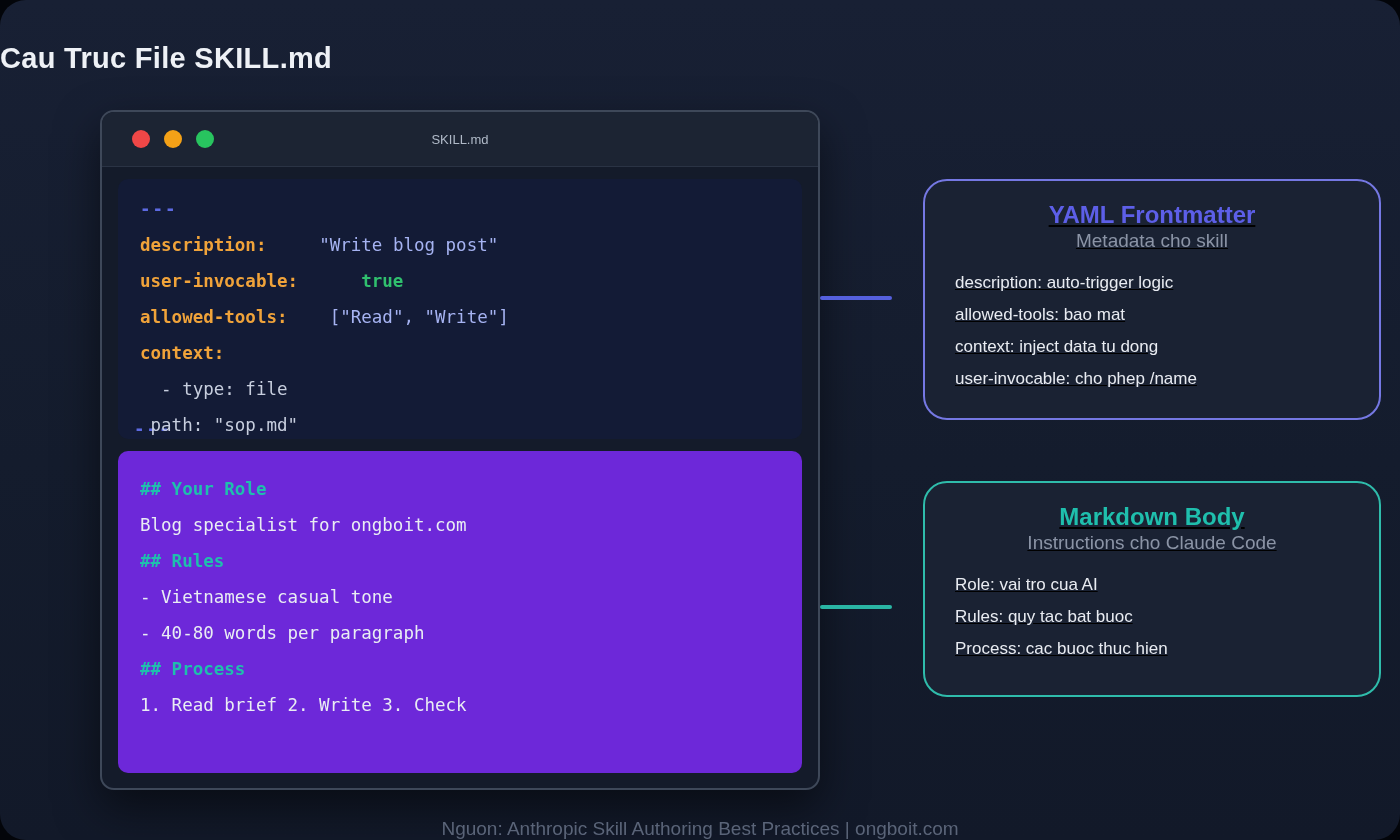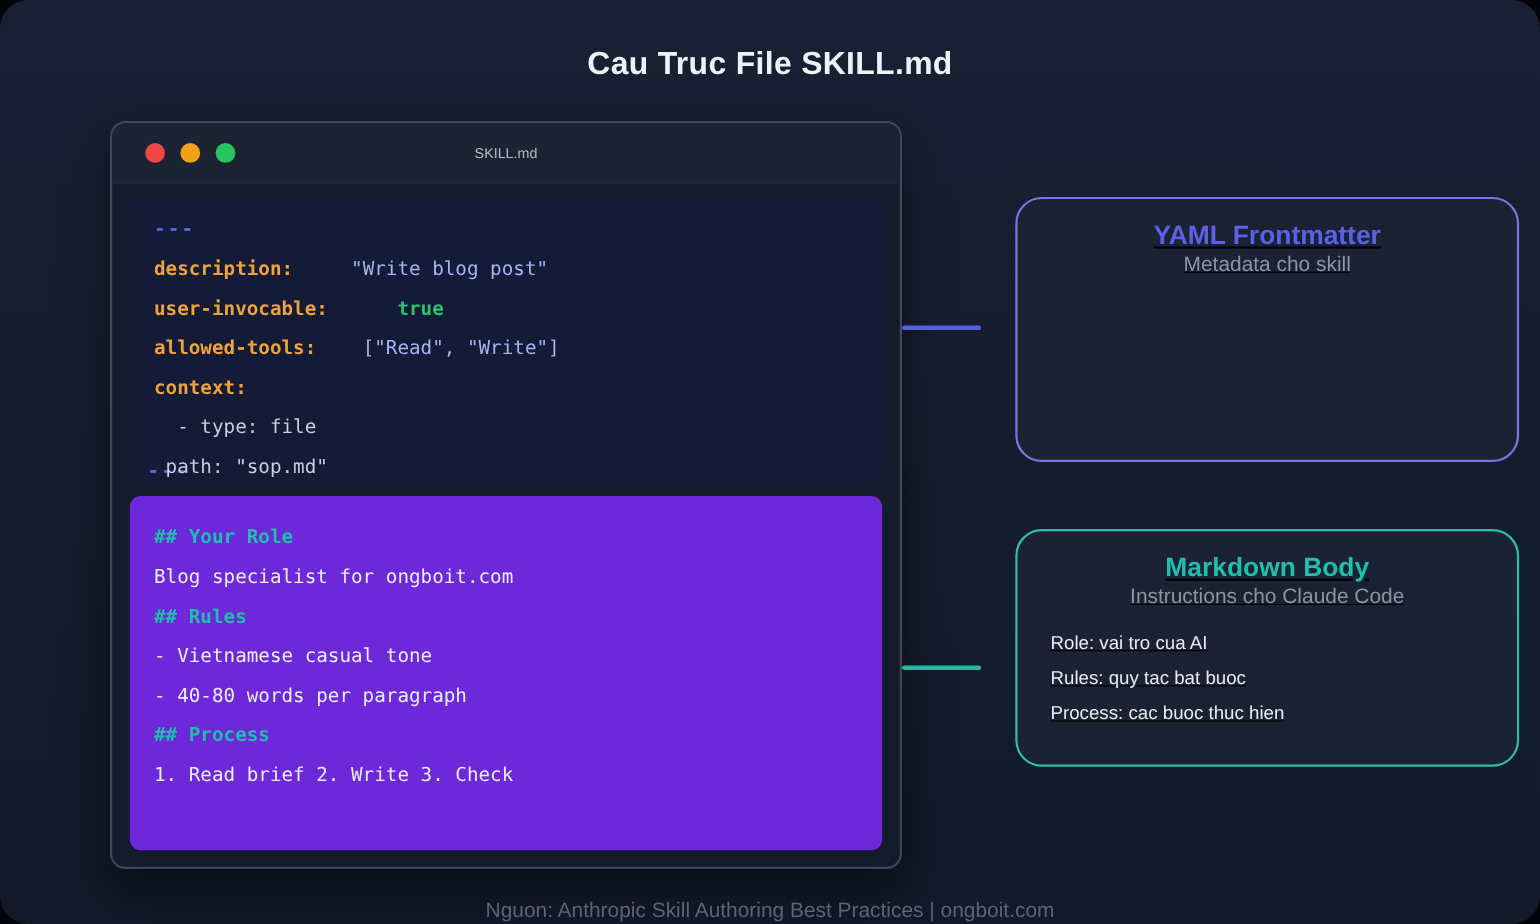--- a/index.html
+++ b/index.html
@@ -7,7 +7,7 @@
     font-family:"Liberation Sans",sans-serif;}
   .page{position:absolute;inset:0;border-radius:26px;
     background:linear-gradient(180deg,#182034 0%,#141c2d 55%,#121929 100%);}
-  .page-title{position:absolute;top:42px;left:0;width:100%;text-align:center;
+  .page-title{position:absolute;top:42px;left:0;width:100%;
     font-size:29px;font-weight:700;color:#eef1f6;letter-spacing:.3px;}
 
   

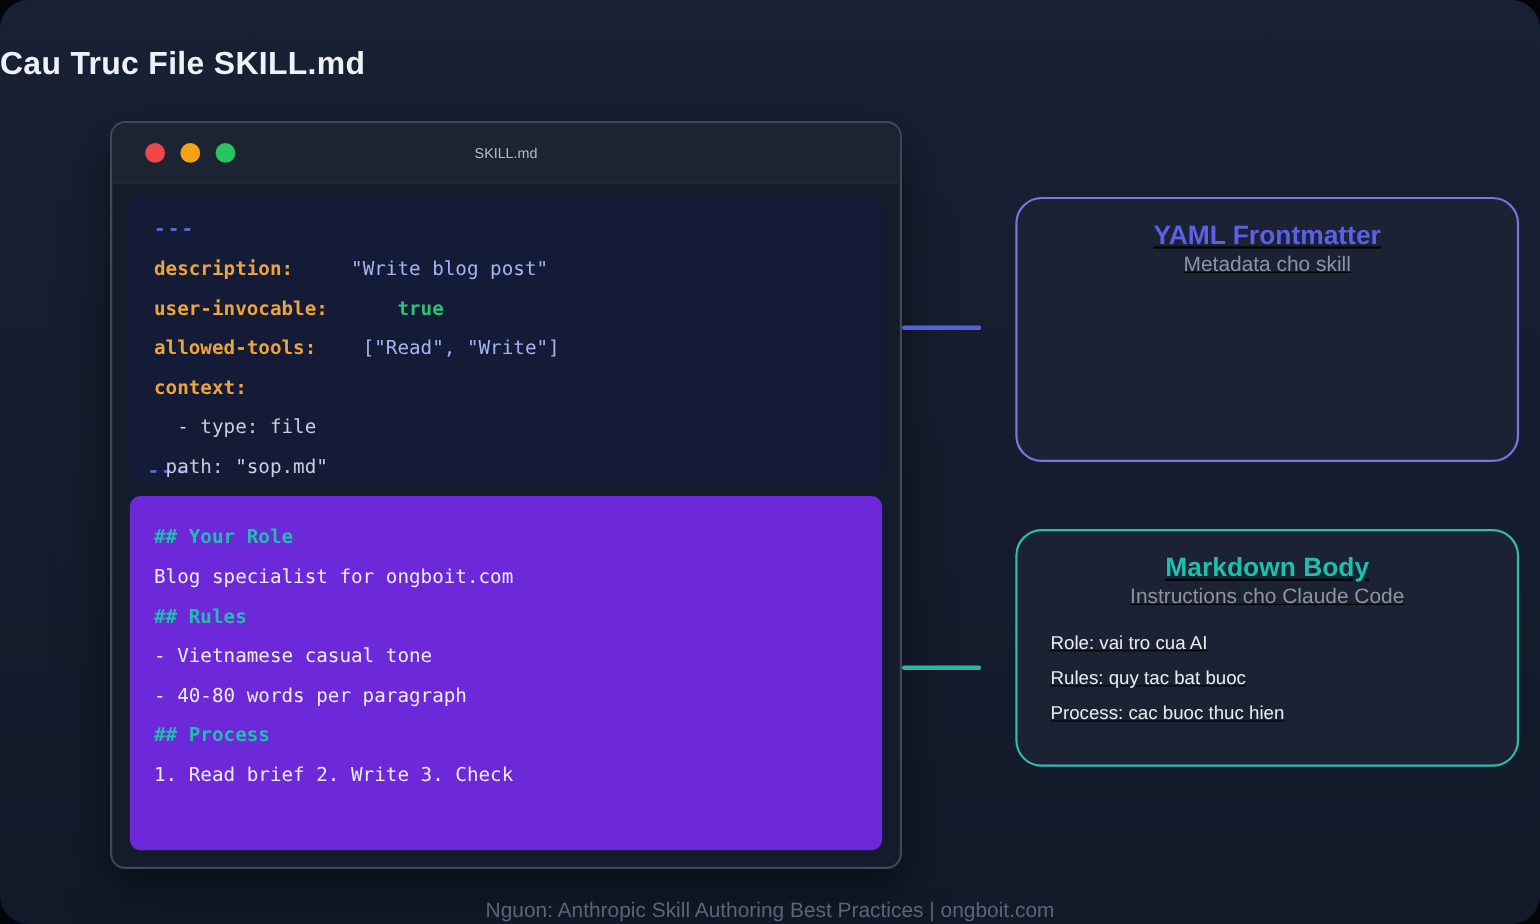--- a/index.html
+++ b/index.html
@@ -109,6 +109,12 @@
   <div class="anno anno-frontmatter">
     <div class="anno-title">YAML Frontmatter</div>
     <div class="anno-sub">Metadata cho skill</div>
+    <div class="anno-items">
+        <div class="anno-item">description: auto-trigger logic</div>
+        <div class="anno-item">allowed-tools: bao mat</div>
+        <div class="anno-item">context: inject data tu dong</div>
+        <div class="anno-item">user-invocable: cho phep /name</div>
+      </div>
   </div>
 
   <div class="anno anno-body">

